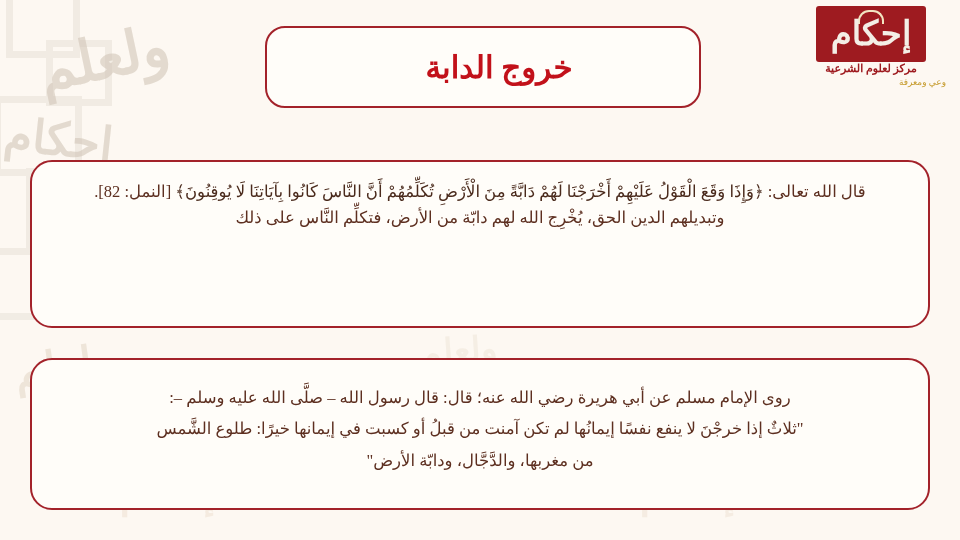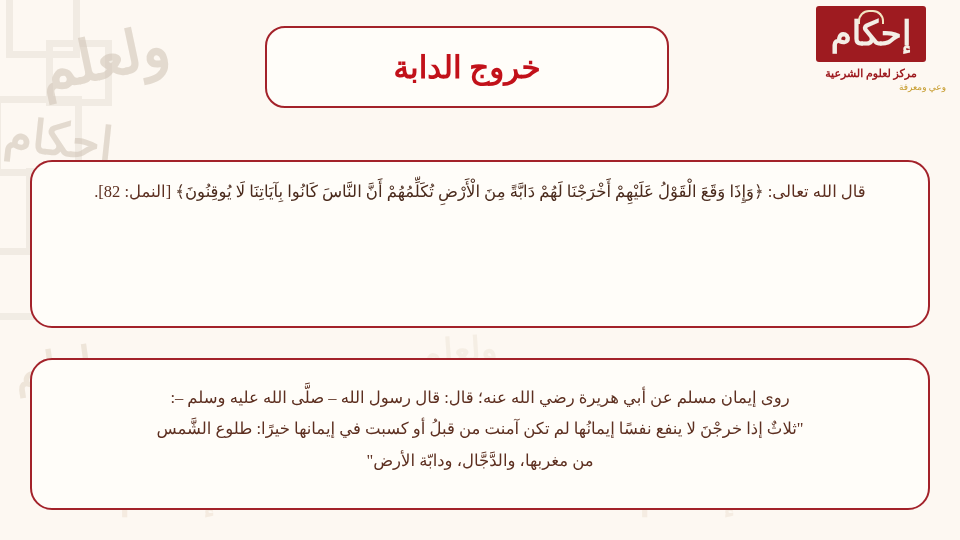--- a/index.html
+++ b/index.html
@@ -119,6 +119,7 @@
     display: flex;
     align-items: center;
     justify-content: center;
+    padding-left: 32px;
   }
   .title-text {
     color: #c2111a;

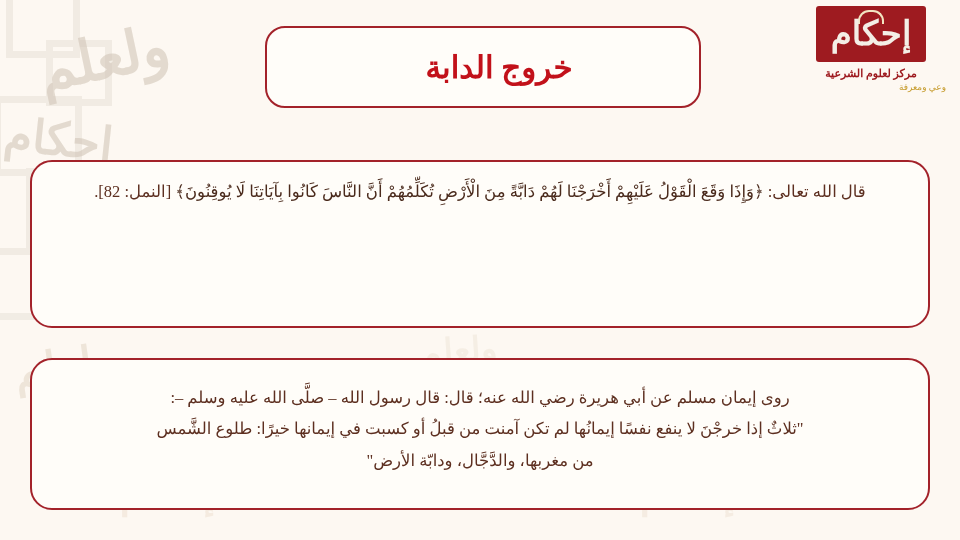--- a/index.html
+++ b/index.html
@@ -93,7 +93,6 @@
     border-radius: 11px 11px 0 0;
   }
   .logo-sub {
-    margin-top: 5px;
     color: #9e1b20;
     font-size: 11px;
     font-weight: bold;

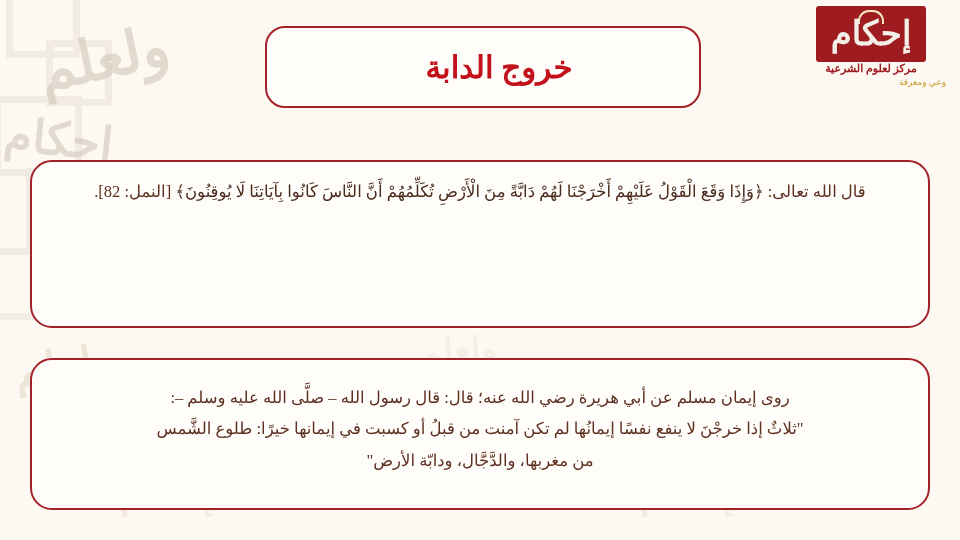--- a/index.html
+++ b/index.html
@@ -206,6 +206,7 @@
     <span class="quran">﴿وَإِذَا وَقَعَ الْقَوْلُ عَلَيْهِمْ أَخْرَجْنَا لَهُمْ دَابَّةً مِنَ الْأَرْضِ تُكَلِّمُهُمْ أَنَّ النَّاسَ كَانُوا بِآيَاتِنَا لَا يُوقِنُونَ﴾</span>
     <span>[النمل: 82].</span>
   </p>
+  <p class="para tight">وتبديلهم الدين الحق، يُخْرِج الله لهم دابّة من الأرض، فتكلِّم النَّاس على ذلك</p>
 </div>
 
 <div class="card card-hadith">

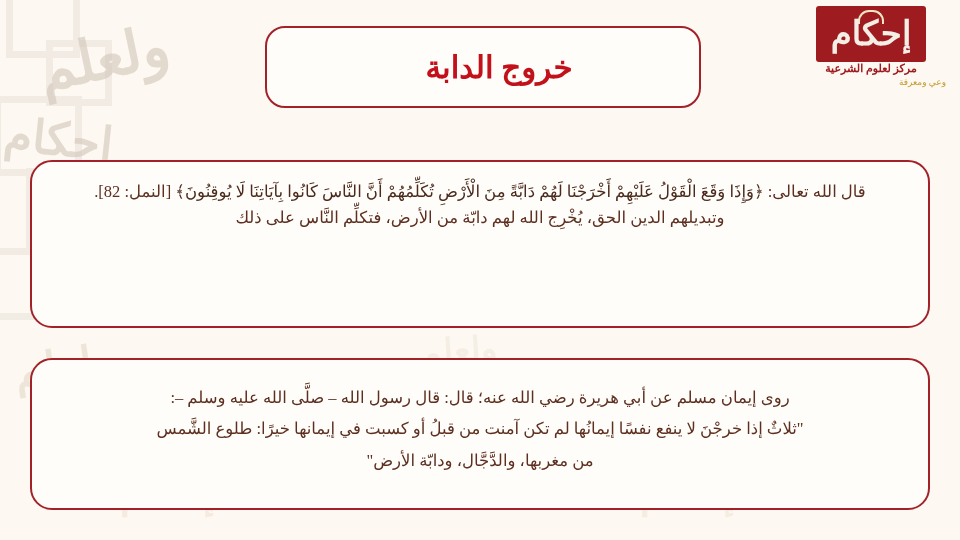--- a/index.html
+++ b/index.html
@@ -211,7 +211,7 @@
 
 <div class="card card-hadith">
   <div class="spacer-sm"></div>
-  <p class="para hadith-text">روى إيمان مسلم عن أبي هريرة رضي الله عنه؛ قال: قال رسول الله – صلَّى الله عليه وسلم –:</p>
+  <p class="para hadith-text">روى الإمام مسلم عن أبي هريرة رضي الله عنه؛ قال: قال رسول الله – صلَّى الله عليه وسلم –:</p>
   <p class="para hadith-text">"ثلاثٌ إذا خرجْنَ لا ينفع نفسًا إيمانُها لم تكن آمنت من قبلُ أو كسبت في إيمانها خيرًا: طلوع الشَّمس</p>
   <p class="para hadith-text">من مغربها، والدَّجَّال، ودابّة الأرض"</p>
 </div>

